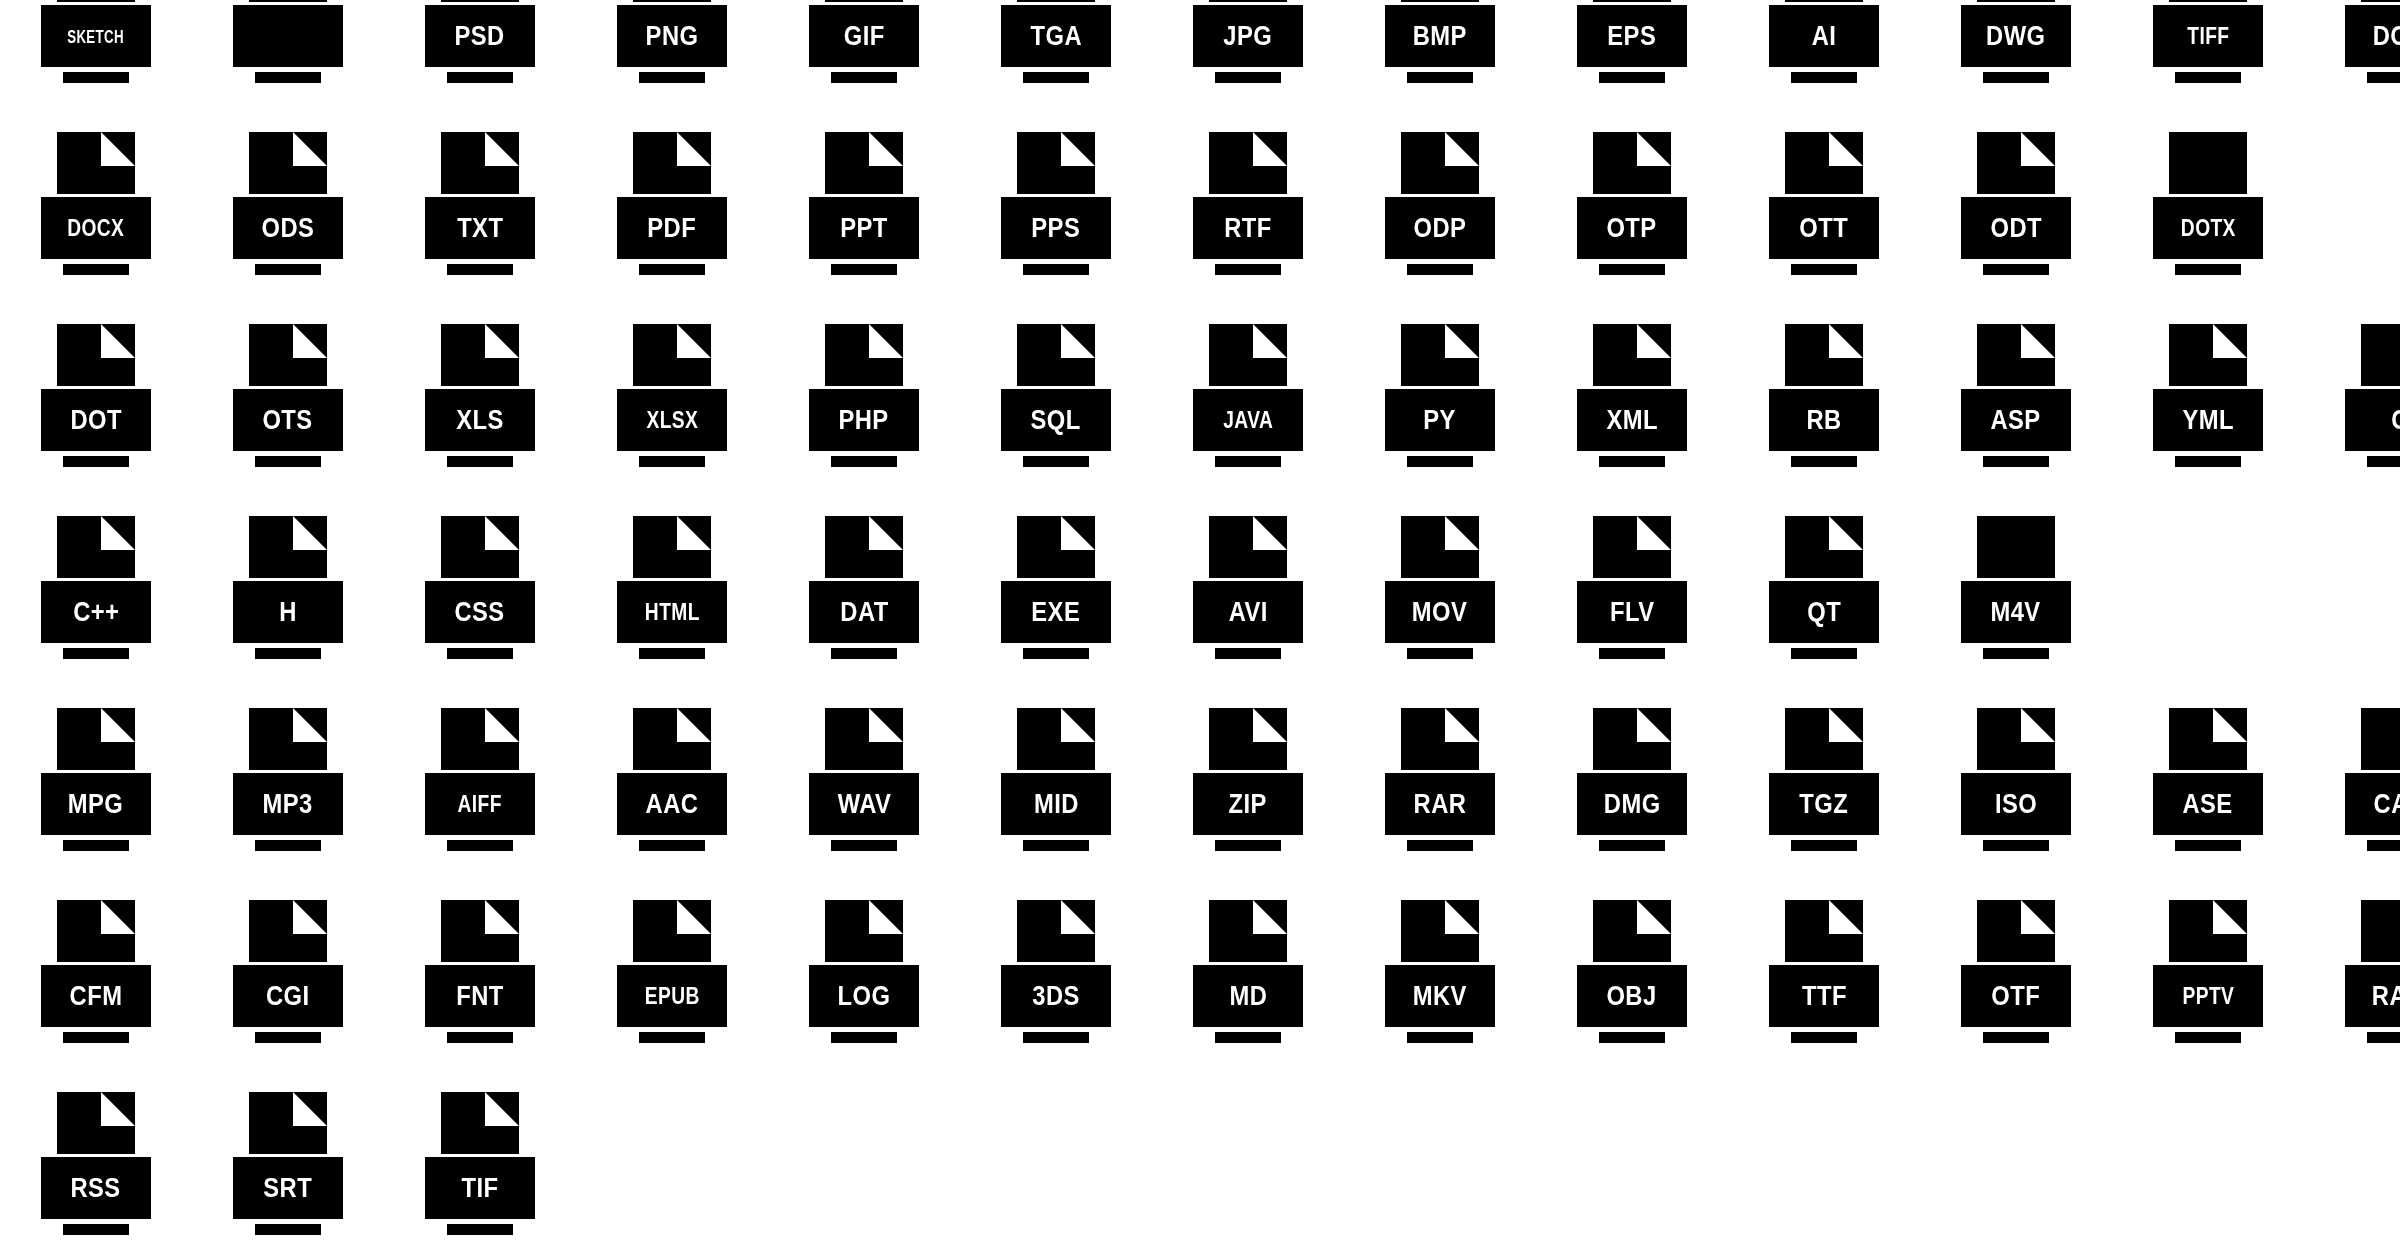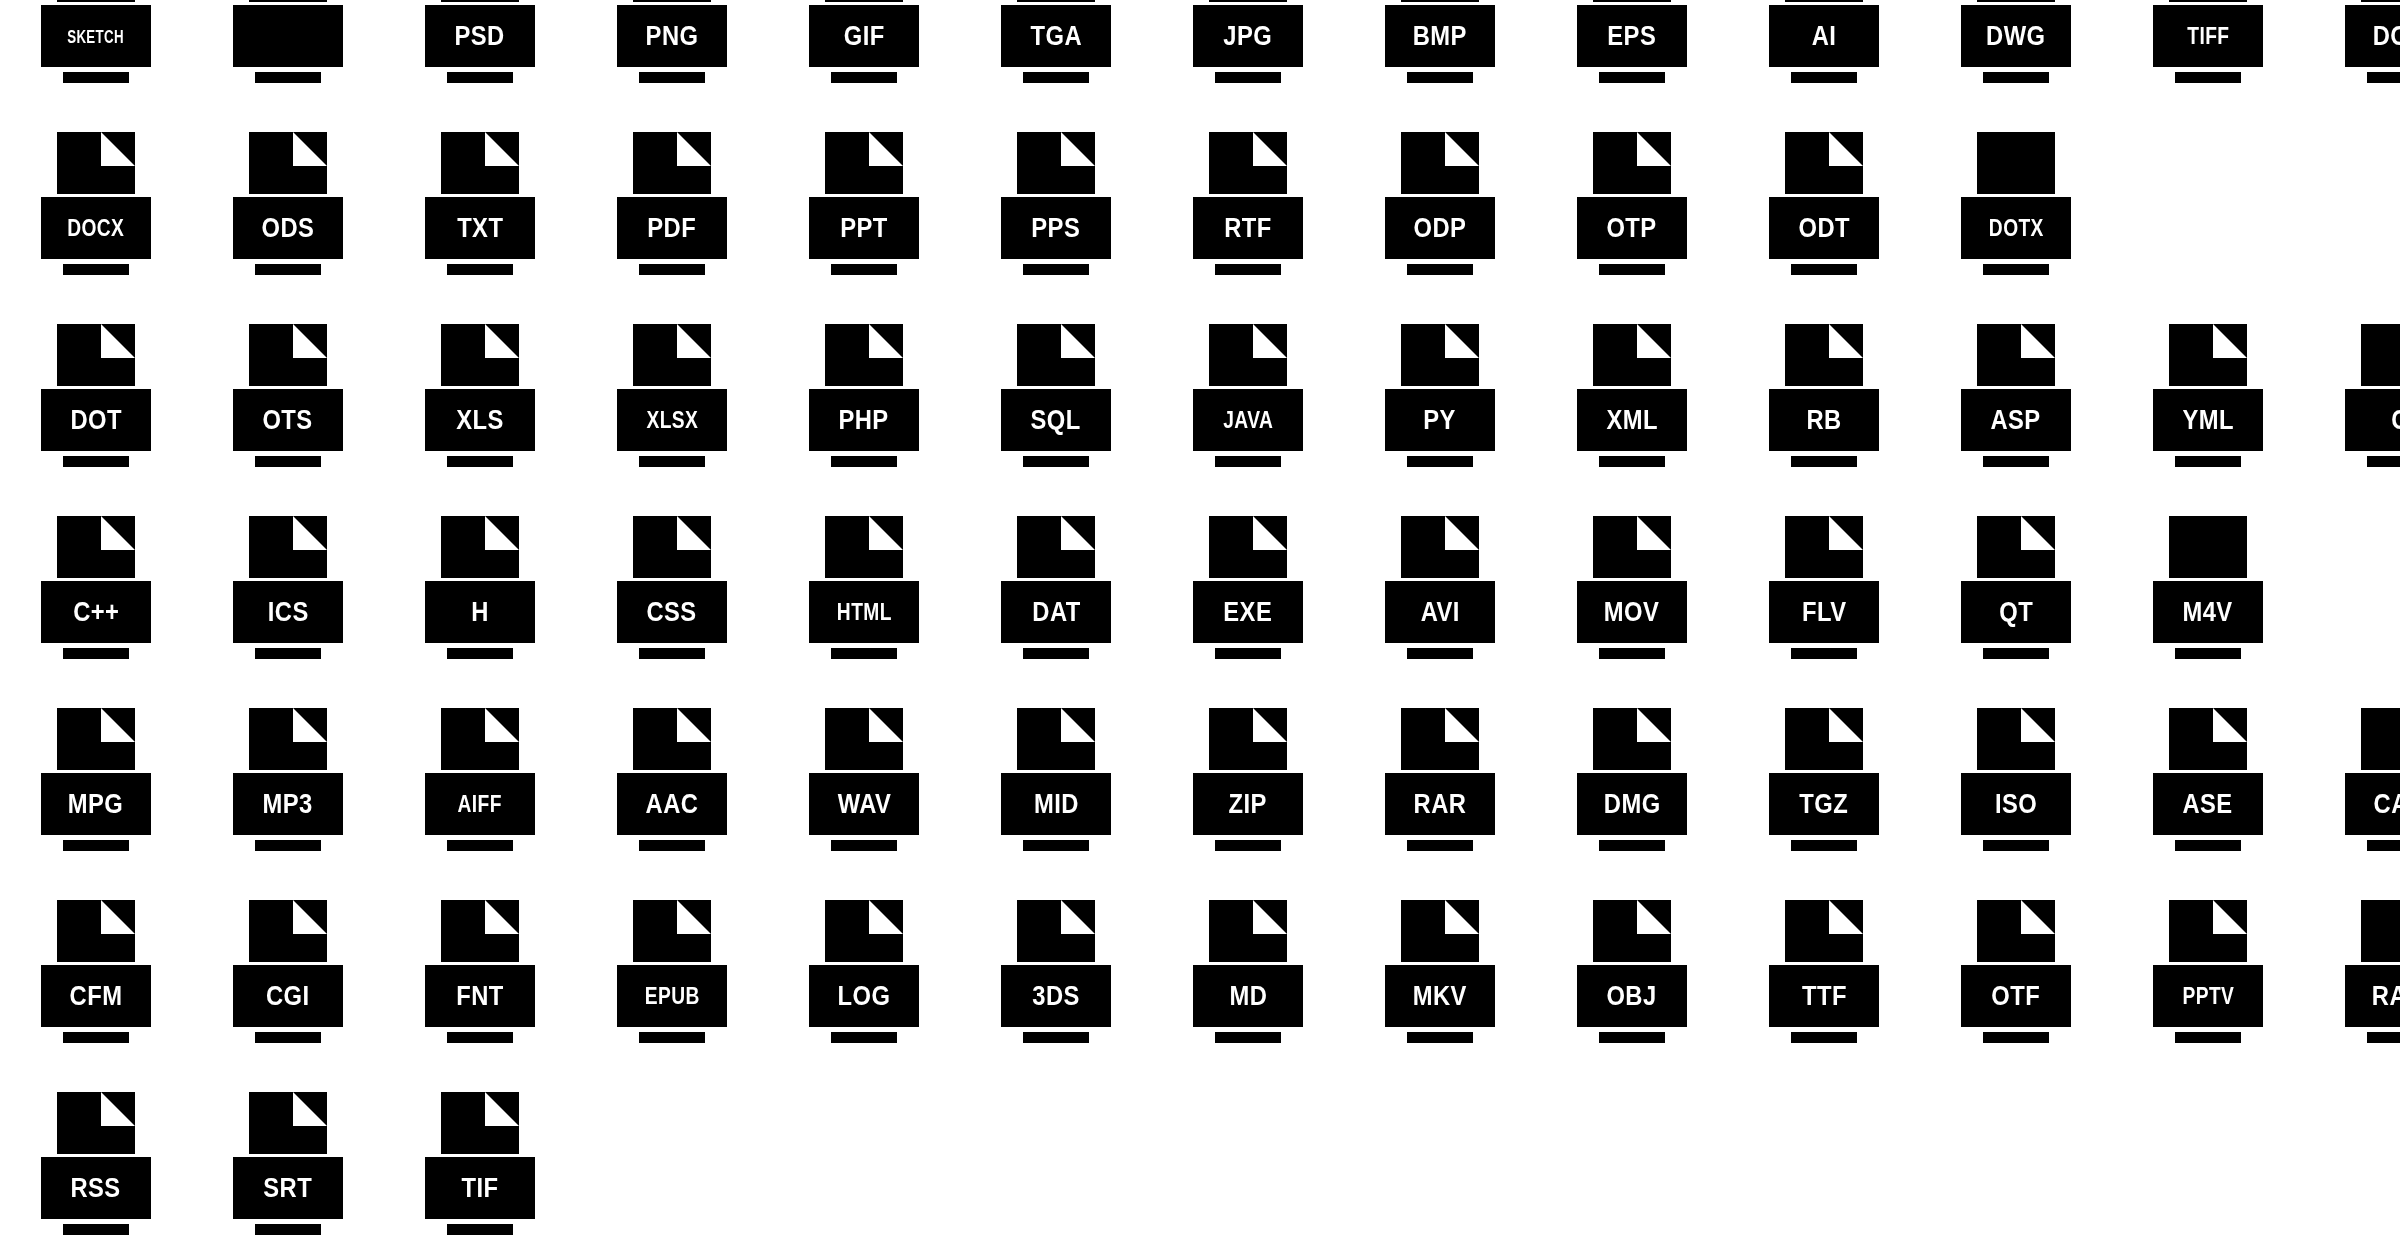--- a/index.html
+++ b/index.html
@@ -333,6 +333,17 @@
           <div class="doc-fold-tri"></div>
         </div>
         <div class="label-band">
+          <span class="label-text">OTT</span>
+        </div>
+        <div class="base-bar"></div>
+      </div>
+      <div class="icon-cell">
+        <div class="doc-shape">
+          <div class="doc-body"></div>
+          <div class="doc-fold-cut"></div>
+          <div class="doc-fold-tri"></div>
+        </div>
+        <div class="label-band">
           <span class="label-text">ODT</span>
         </div>
         <div class="base-bar"></div>

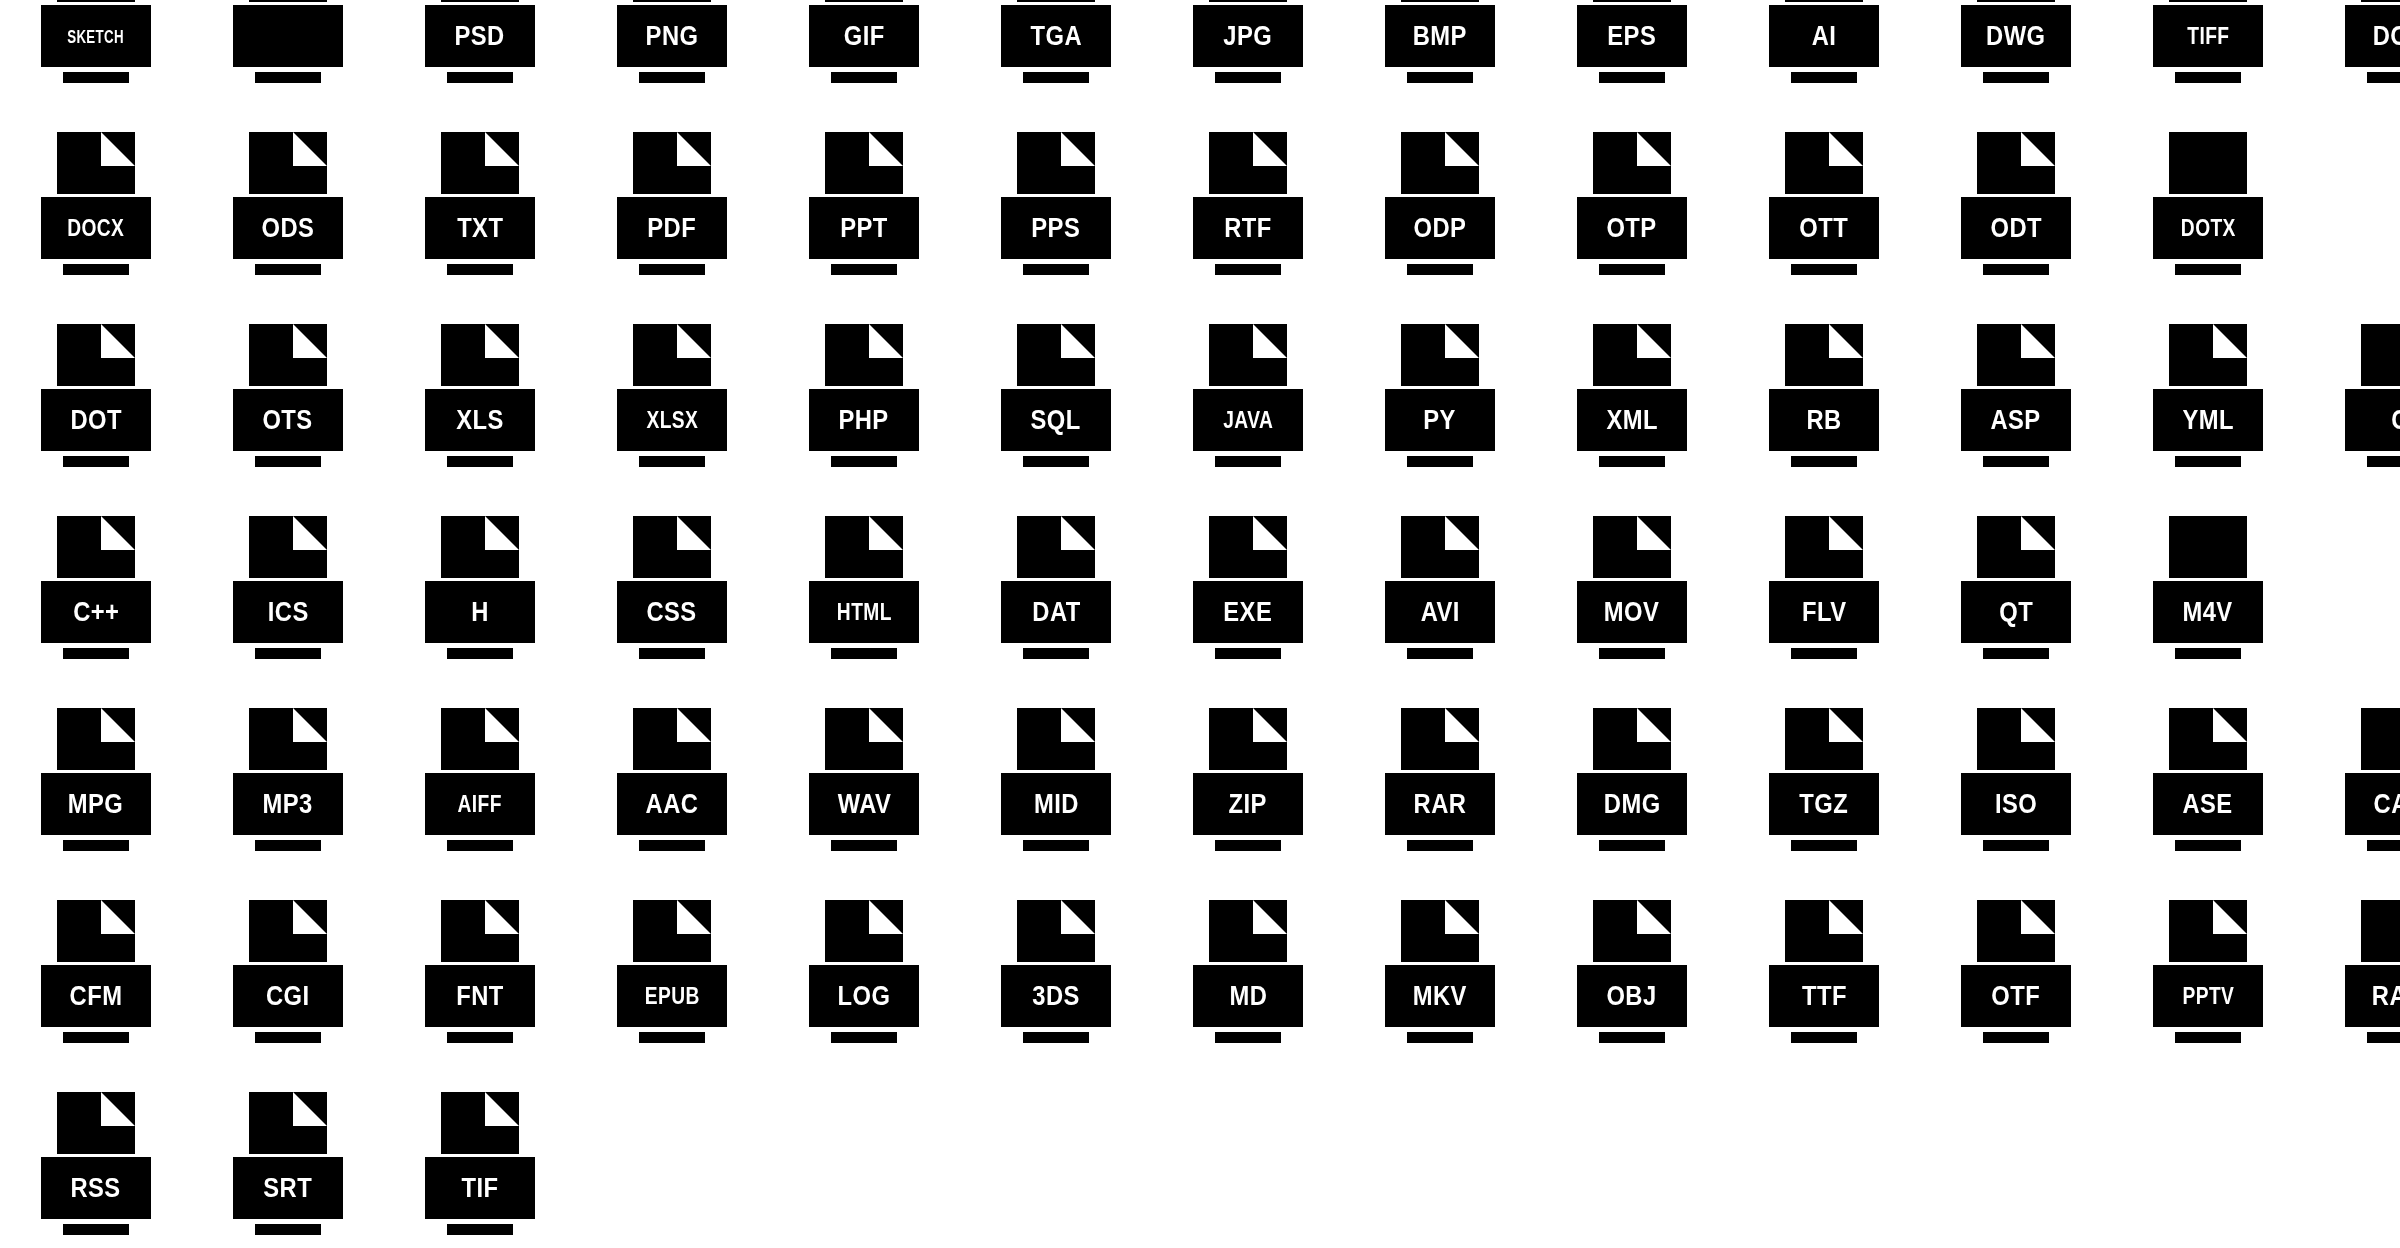--- a/index.html
+++ b/index.html
@@ -520,17 +520,6 @@
           <div class="doc-fold-tri"></div>
         </div>
         <div class="label-band">
-          <span class="label-text">ICS</span>
-        </div>
-        <div class="base-bar"></div>
-      </div>
-      <div class="icon-cell">
-        <div class="doc-shape">
-          <div class="doc-body"></div>
-          <div class="doc-fold-cut"></div>
-          <div class="doc-fold-tri"></div>
-        </div>
-        <div class="label-band">
           <span class="label-text">H</span>
         </div>
         <div class="base-bar"></div>

